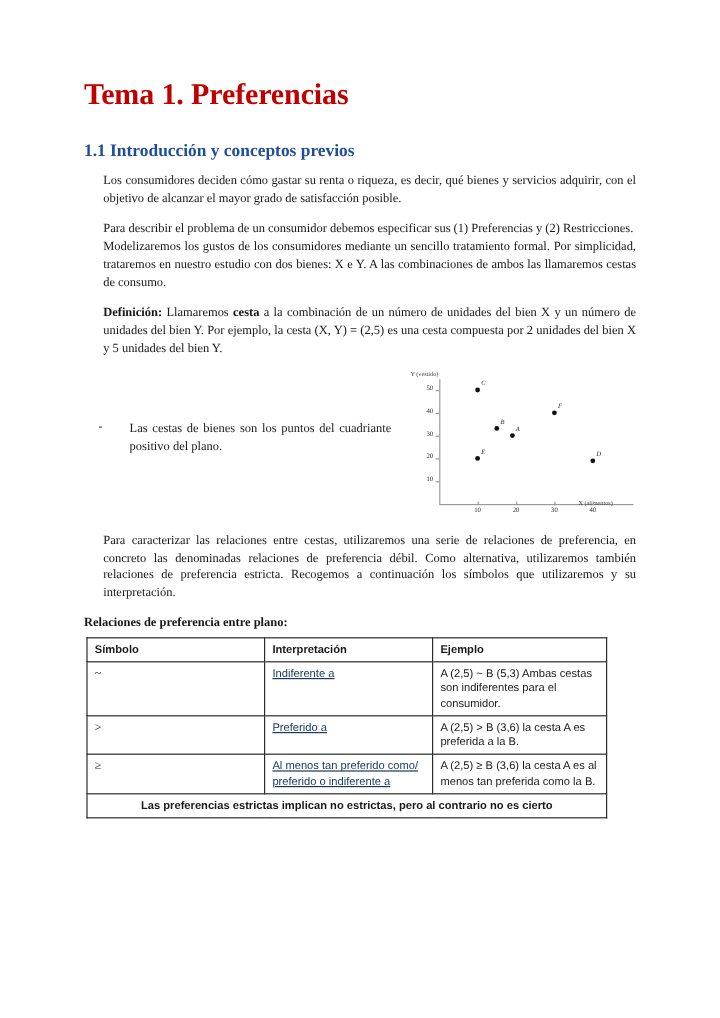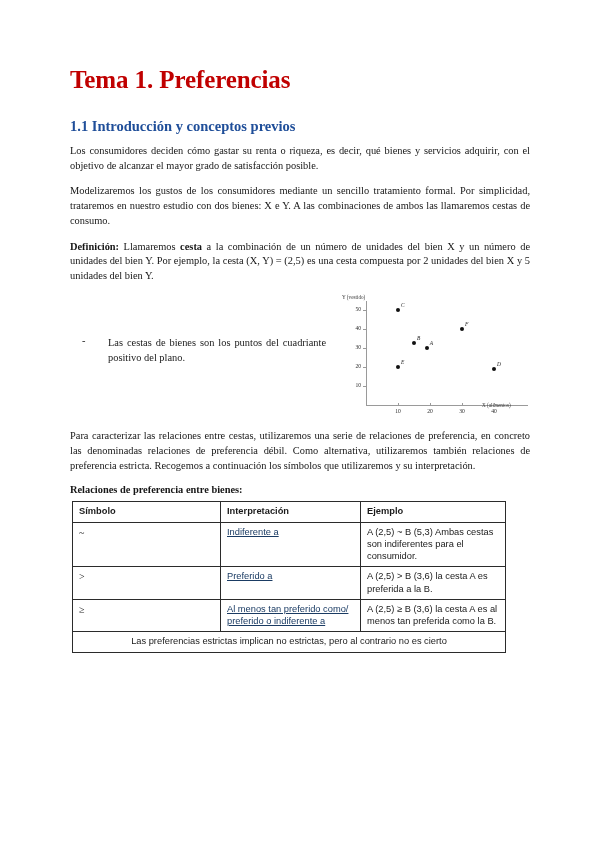--- a/index.html
+++ b/index.html
@@ -49,7 +49,7 @@
   p.body {
     font-size: 10.4px;
     line-height: 1.42;
-    margin: 0 0 11px 0;
+    margin: 0 0 11px 16px;
     text-align: justify;
     color: #161616;
   }

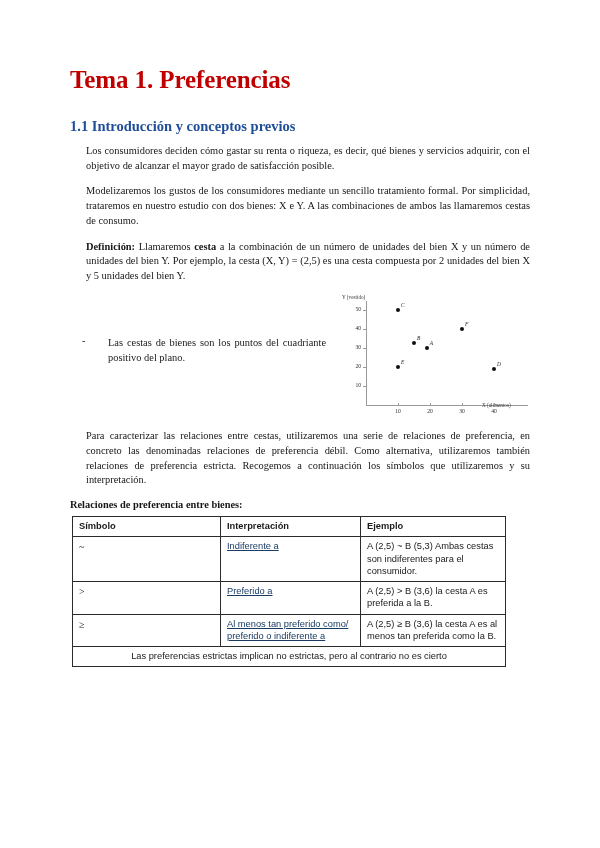--- a/index.html
+++ b/index.html
@@ -244,6 +244,7 @@
 
     <p class="body">Los consumidores deciden cómo gastar su renta o riqueza, es decir, qué bienes y servicios adquirir, con el objetivo de alcanzar el mayor grado de satisfacción posible.</p>
 
+    <p class="body tight">Para describir el problema de un consumidor debemos especificar sus (1) Preferencias y (2) Restricciones.</p>
 
 
     <p class="body">Modelizaremos los gustos de los consumidores mediante un sencillo tratamiento formal. Por simplicidad, trataremos en nuestro estudio con dos bienes: X e Y. A las combinaciones de ambos las llamaremos cestas de consumo.</p>

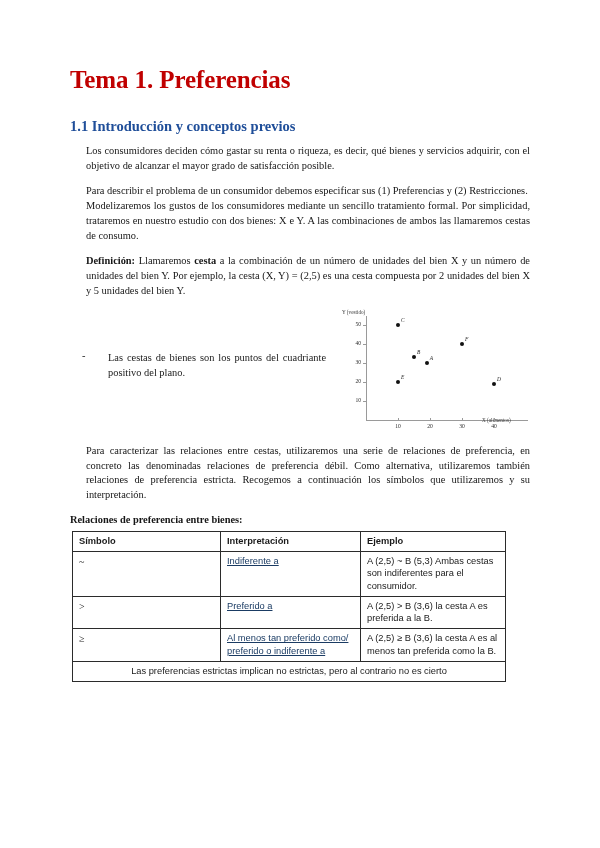--- a/index.html
+++ b/index.html
@@ -299,7 +299,7 @@
 
     <p class="body">Para caracterizar las relaciones entre cestas, utilizaremos una serie de relaciones de preferencia, en concreto las denominadas relaciones de preferencia débil. Como alternativa, utilizaremos también relaciones de preferencia estricta. Recogemos a continuación los símbolos que utilizaremos y su interpretación.</p>
 
-    <div class="table-caption">Relaciones de preferencia entre bienes:</div>
+    <div class="table-caption">Relaciones de preferencia entre plano:</div>
 
     <table class="pref">
       <colgroup>

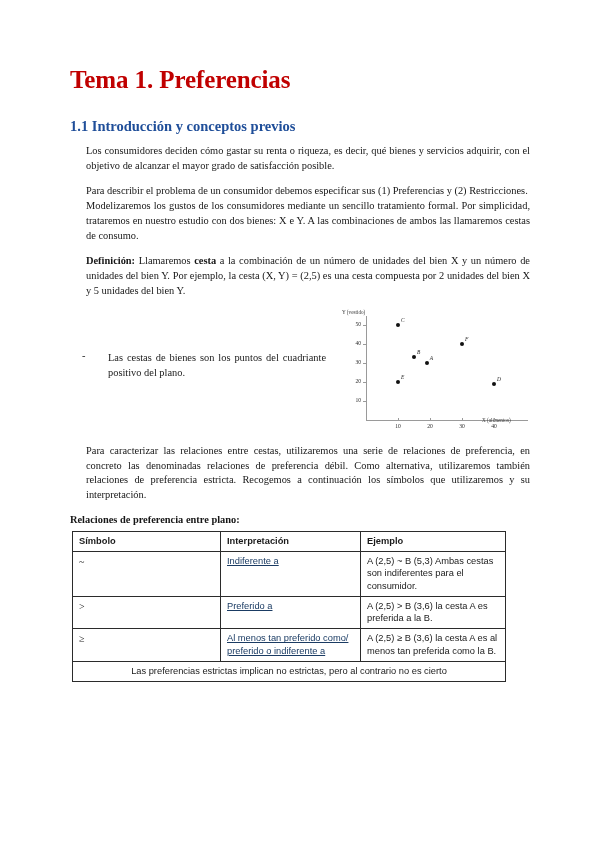--- a/index.html
+++ b/index.html
@@ -223,7 +223,7 @@
   }
   table.pref tr.footer td {
     text-align: center;
-    font-weight: normal;
+    font-weight: bold;
     color: #1a1a1a;
     padding: 3px 4px 4px 4px;
     font-size: 9.3px;

